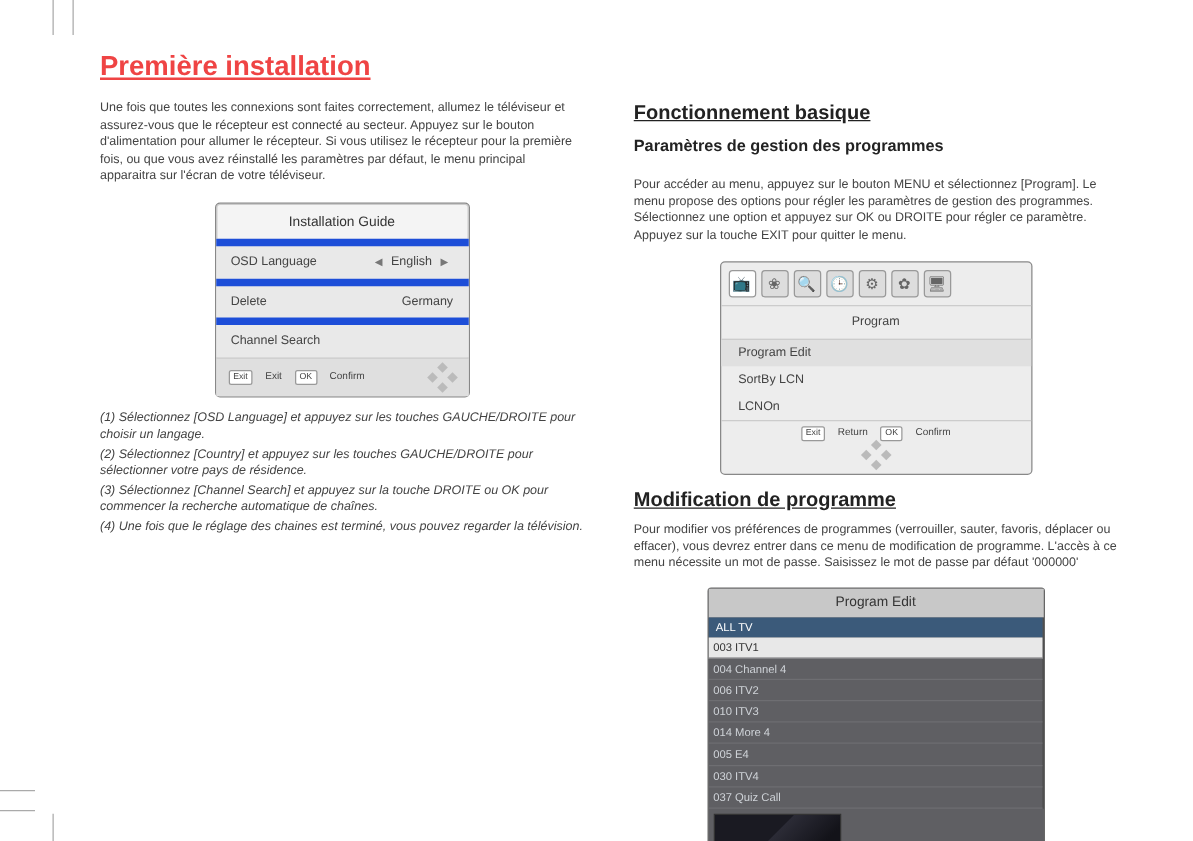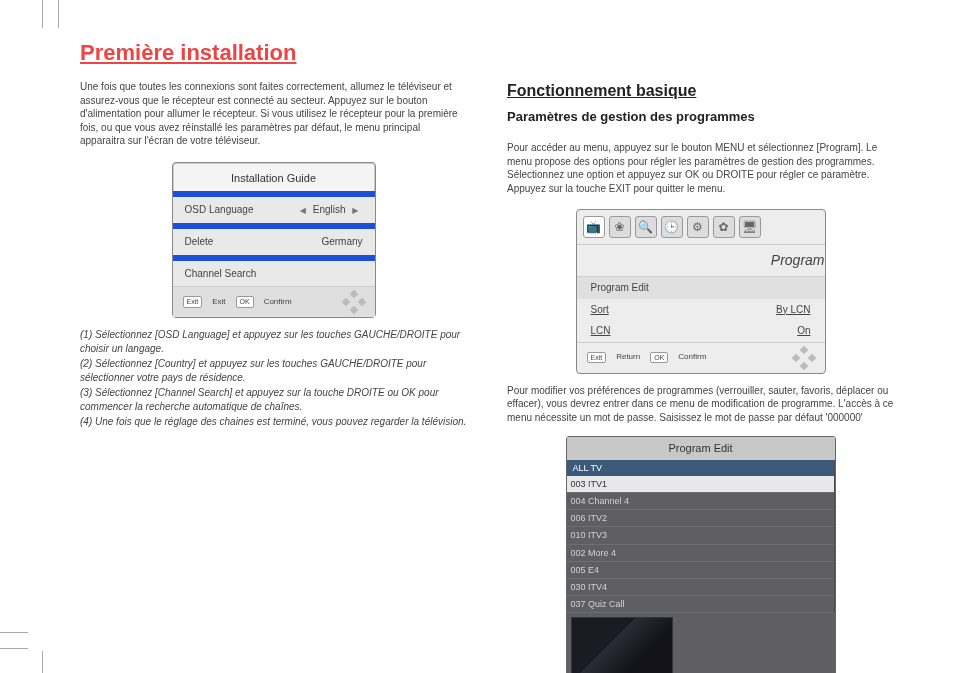--- a/index.html
+++ b/index.html
@@ -66,7 +66,7 @@
   .osd2 .iconbar { display:flex; gap:4px; padding:6px; justify-content:flex-start; border-bottom:1px solid #ccc;}
   .iconbar .ico { width:22px; height:22px; border:1px solid #999; border-radius:3px; background:#ddd; display:flex; align-items:center; justify-content:center; font-size:12px; color:#666;}
   .iconbar .ico.sel { background:#fff;}
-  .osd2 .osd-title { text-align:right; padding:6px 0; font-size:14px;font-style:italic;}
+  .osd2 .osd-title { text-align:center; padding:6px 0; font-size:10px;}
   .osd2 .osd-sub { padding:4px 14px; background:#e0e0e0; border-top:1px solid #ccc;}
   .osd2 .osd-row { display:flex; justify-content:space-between; padding:4px 14px;text-decoration:underline;}
   .osd2 .osd-footer { display:flex; justify-content:space-between; align-items:center; padding:4px 10px; border-top:1px solid #ccc; font-size:8px;}

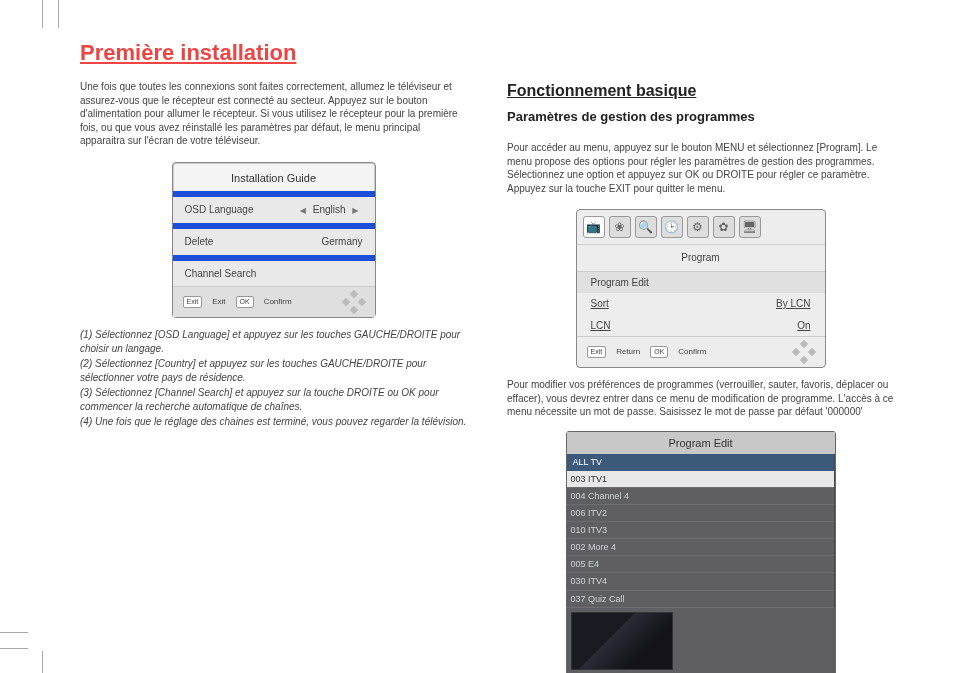--- a/index.html
+++ b/index.html
@@ -68,7 +68,7 @@
   .iconbar .ico.sel { background:#fff;}
   .osd2 .osd-title { text-align:center; padding:6px 0; font-size:10px;}
   .osd2 .osd-sub { padding:4px 14px; background:#e0e0e0; border-top:1px solid #ccc;}
-  .osd2 .osd-row { display:flex; justify-content:space-between; padding:4px 14px;text-decoration:underline;}
+  .osd2 .osd-row { display:flex; padding:4px 14px;}
   .osd2 .osd-footer { display:flex; justify-content:space-between; align-items:center; padding:4px 10px; border-top:1px solid #ccc; font-size:8px;}
 
   

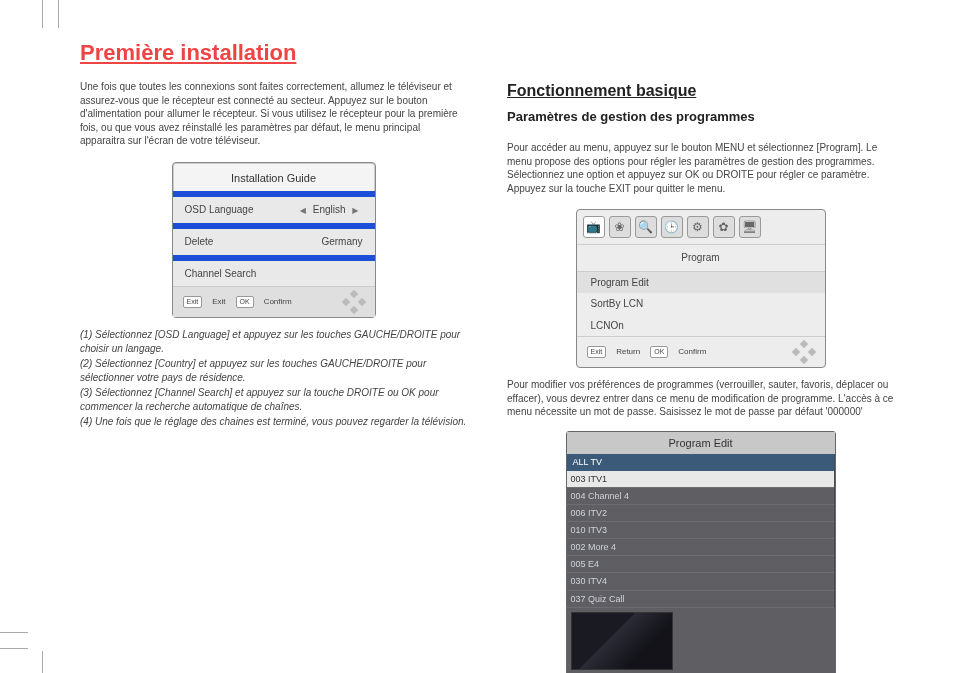--- a/index.html
+++ b/index.html
@@ -69,7 +69,7 @@
   .osd2 .osd-title { text-align:center; padding:6px 0; font-size:10px;}
   .osd2 .osd-sub { padding:4px 14px; background:#e0e0e0; border-top:1px solid #ccc;}
   .osd2 .osd-row { display:flex; padding:4px 14px;}
-  .osd2 .osd-footer { display:flex; justify-content:space-between; align-items:center; padding:4px 10px; border-top:1px solid #ccc; font-size:8px;}
+  .osd2 .osd-footer { display:flex; justify-content:space-between; align-items:center; padding:4px 10px; border-top:1px solid #ccc; font-size:8px;flex-direction:column;}
 
   
   .osd3 { width: 270px; margin: 12px auto 0; border:1px solid #666; border-radius:3px; background:#5f5f63; color:#ddd; font-size:9px;}

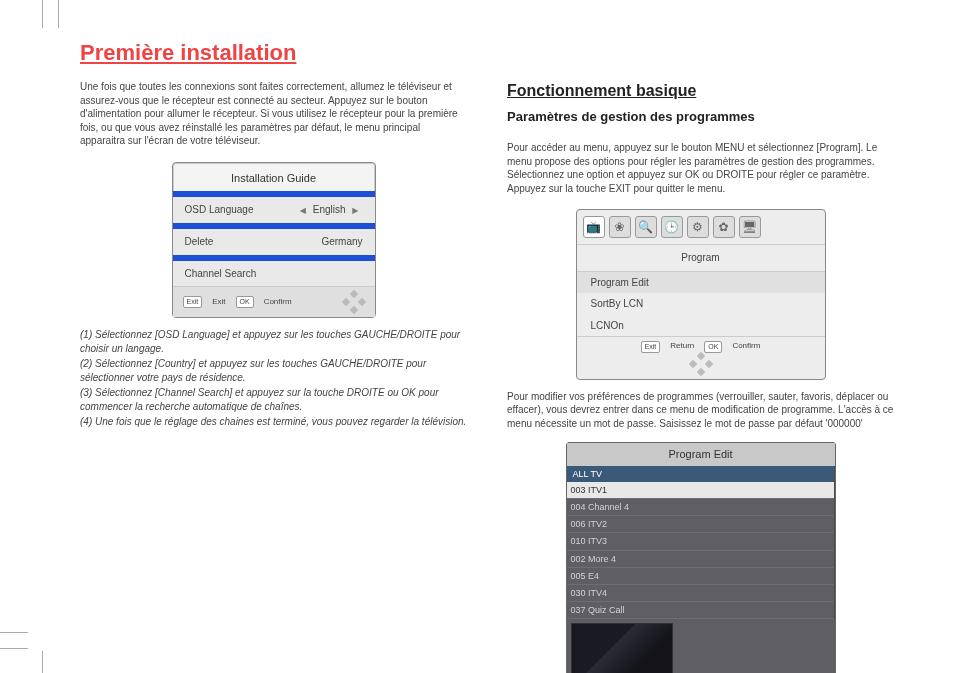--- a/index.html
+++ b/index.html
@@ -186,6 +186,7 @@
         </div>
       </div>
 
+      <h2 class="sec">Modification de programme</h2>
       <p class="body">Pour modifier vos préférences de programmes (verrouiller, sauter, favoris, déplacer ou effacer), vous devrez entrer dans  ce menu de modification de programme. L'accès à ce menu nécessite un mot de passe. Saisissez le mot de passe par défaut '000000'</p>
 
       <div class="osd3">

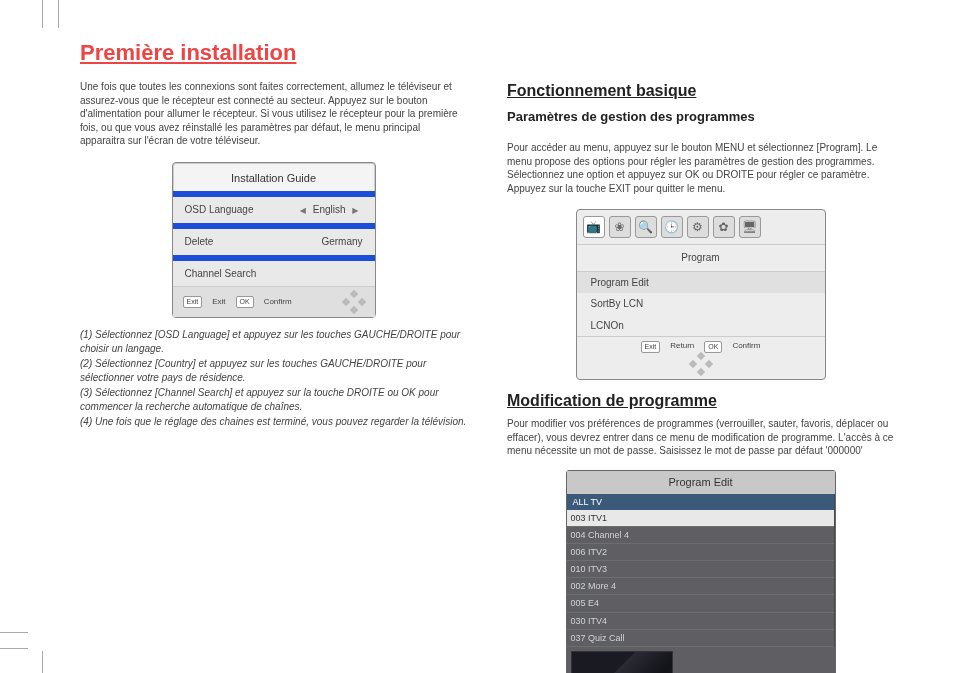--- a/index.html
+++ b/index.html
@@ -198,7 +198,7 @@
             <div class="row">004 Channel 4</div>
             <div class="row">006 ITV2</div>
             <div class="row">010 ITV3</div>
-            <div class="row">002 More 4</div>
+            <div class="row">014 More 4</div>
             <div class="row">005 E4</div>
             <div class="row">030 ITV4</div>
             <div class="row">037 Quiz Call</div>

